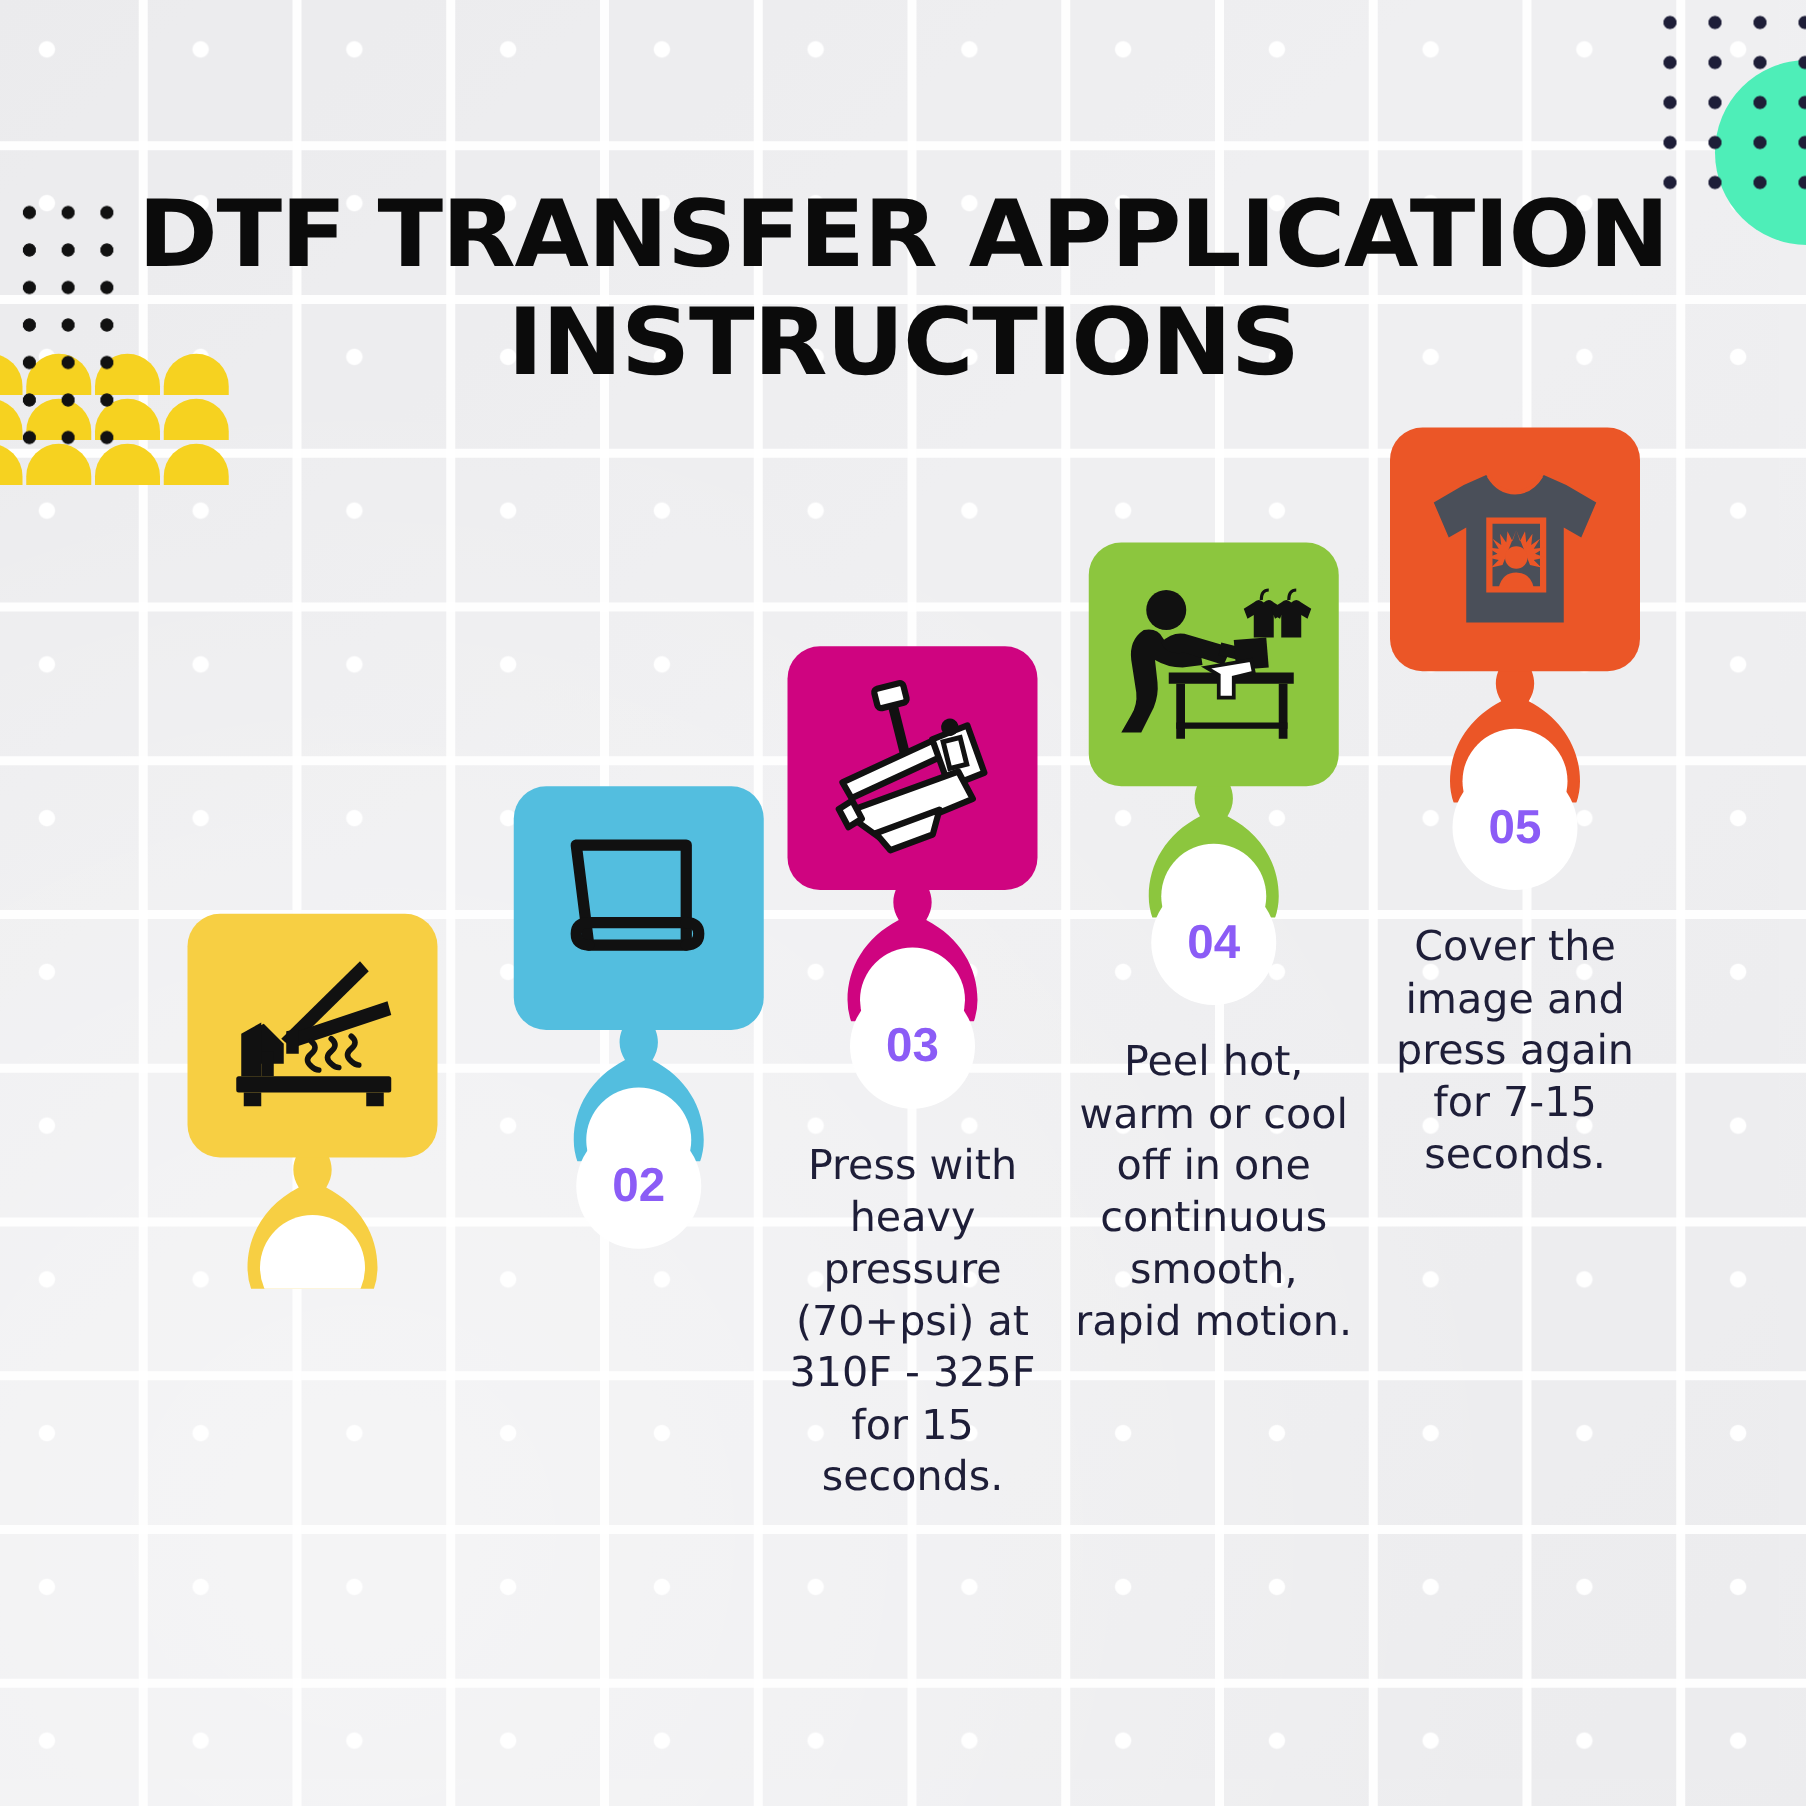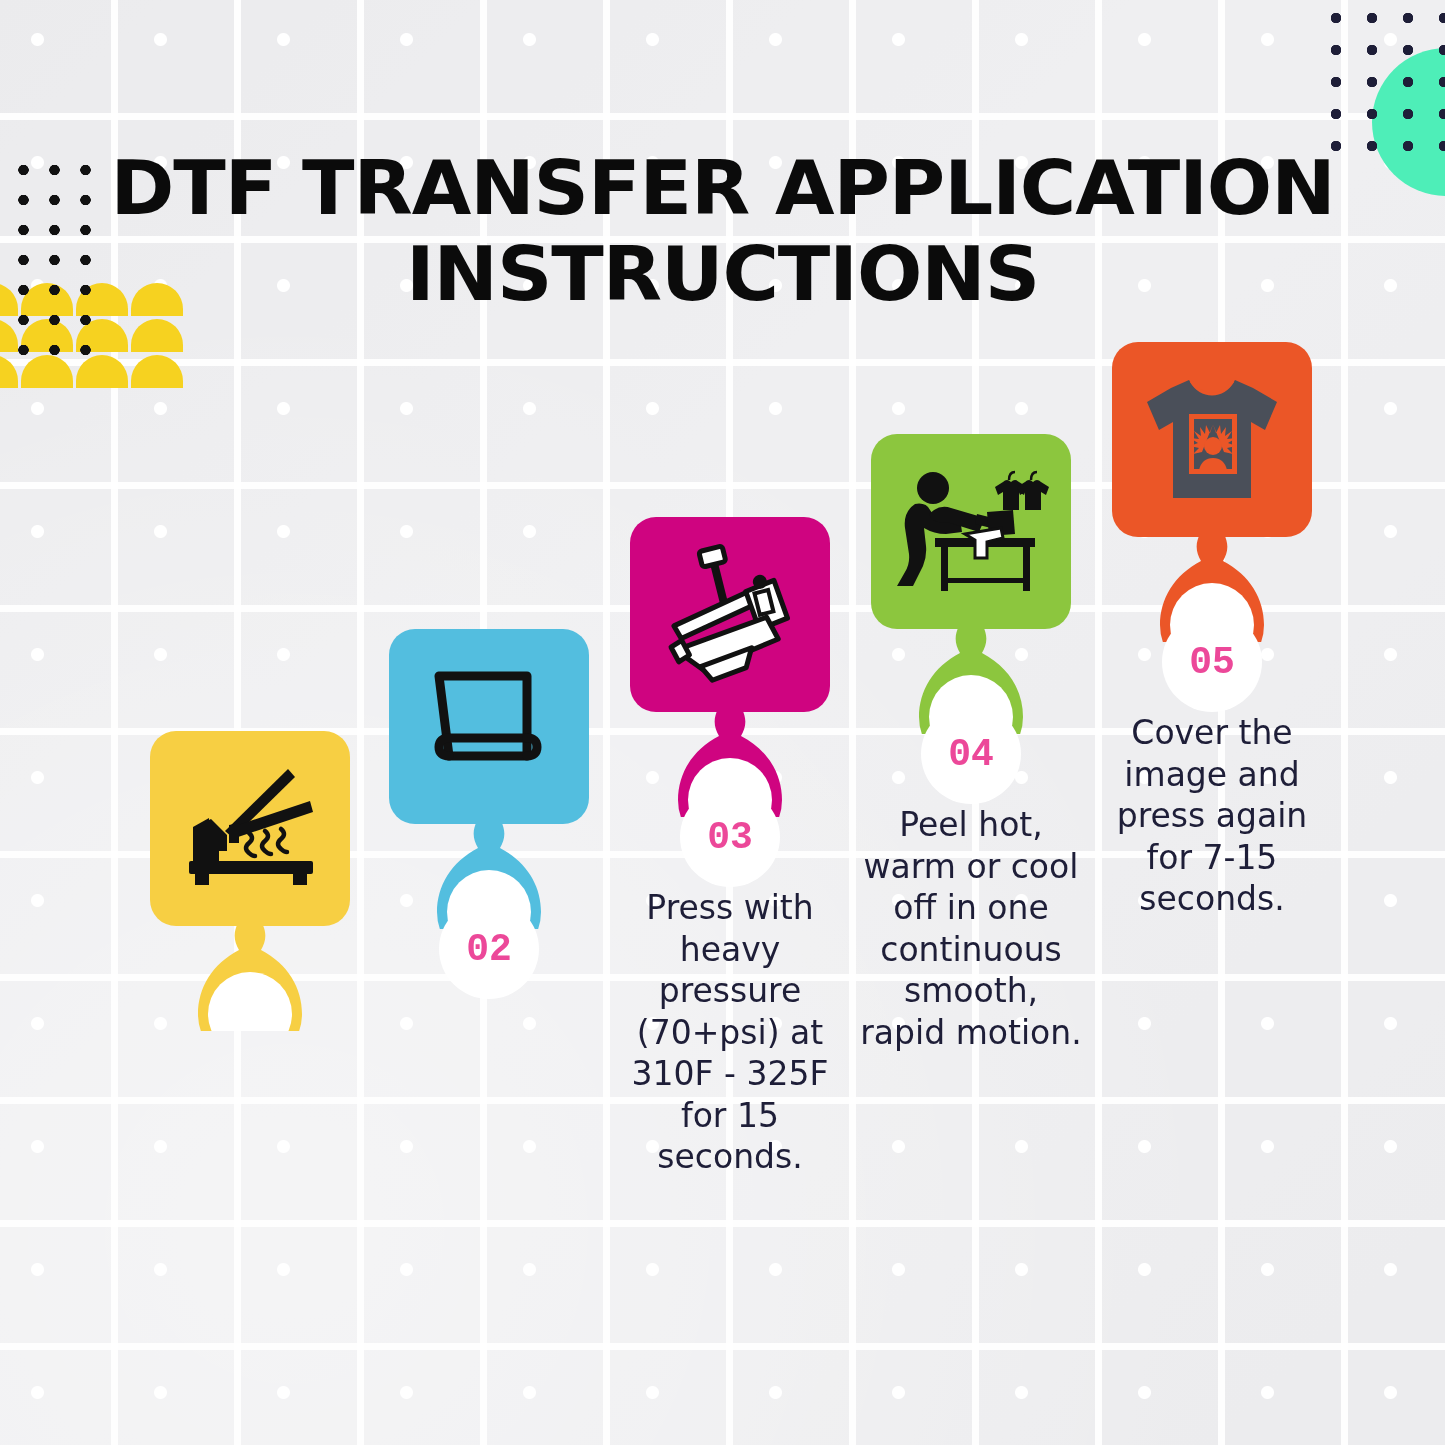--- a/index.html
+++ b/index.html
@@ -117,10 +117,10 @@
     display:flex;
     align-items:center;
     justify-content:center;
-    font-family:Liberation Mono, monospace;
+    font-family:Liberation Sans, sans-serif;
     font-weight:700;
     font-size:38px;
-    color:#ec4899;
+    color:#8b5cf6;
     letter-spacing:0px;
   }
 

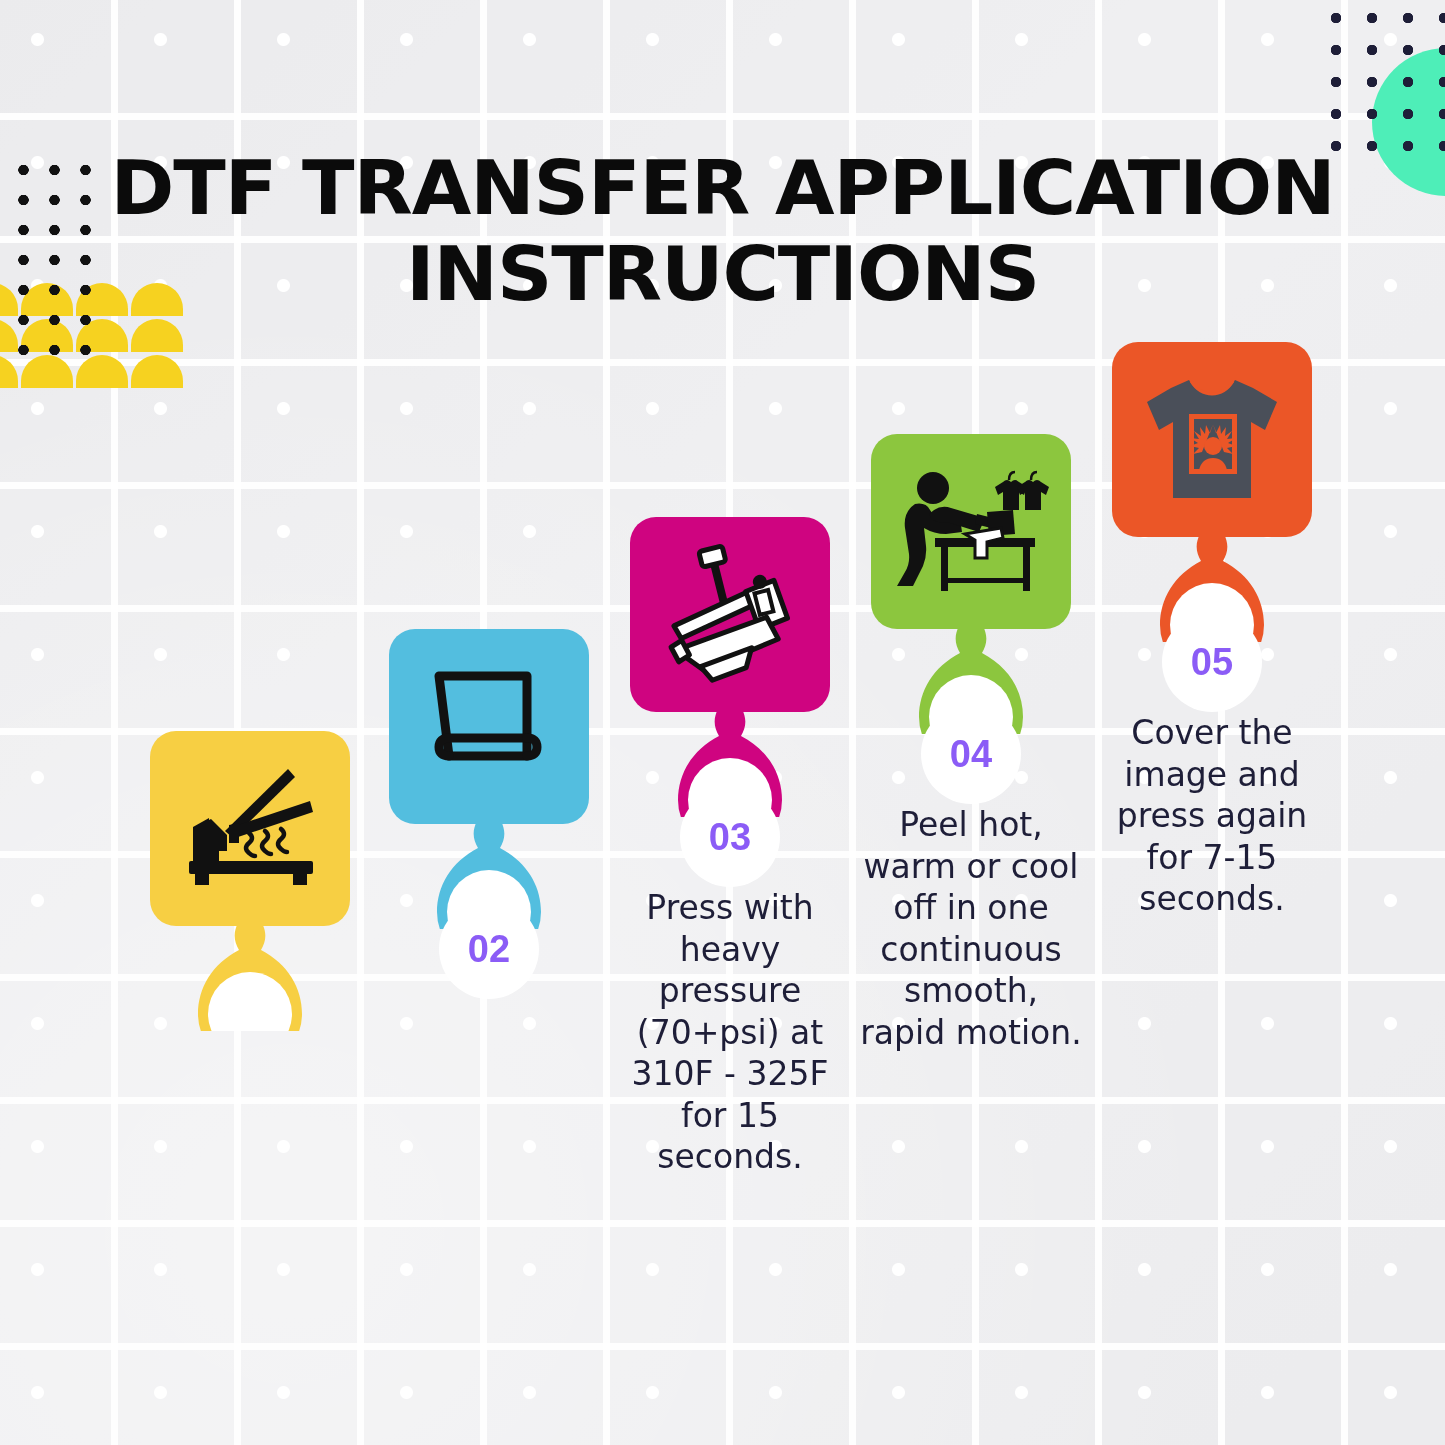--- a/index.html
+++ b/index.html
@@ -125,6 +125,7 @@
   }
 
   .caption {
+    margin-top:24px;
     text-align:center;
     color:#1e1e38;
     font-family:"DejaVu Sans", sans-serif;

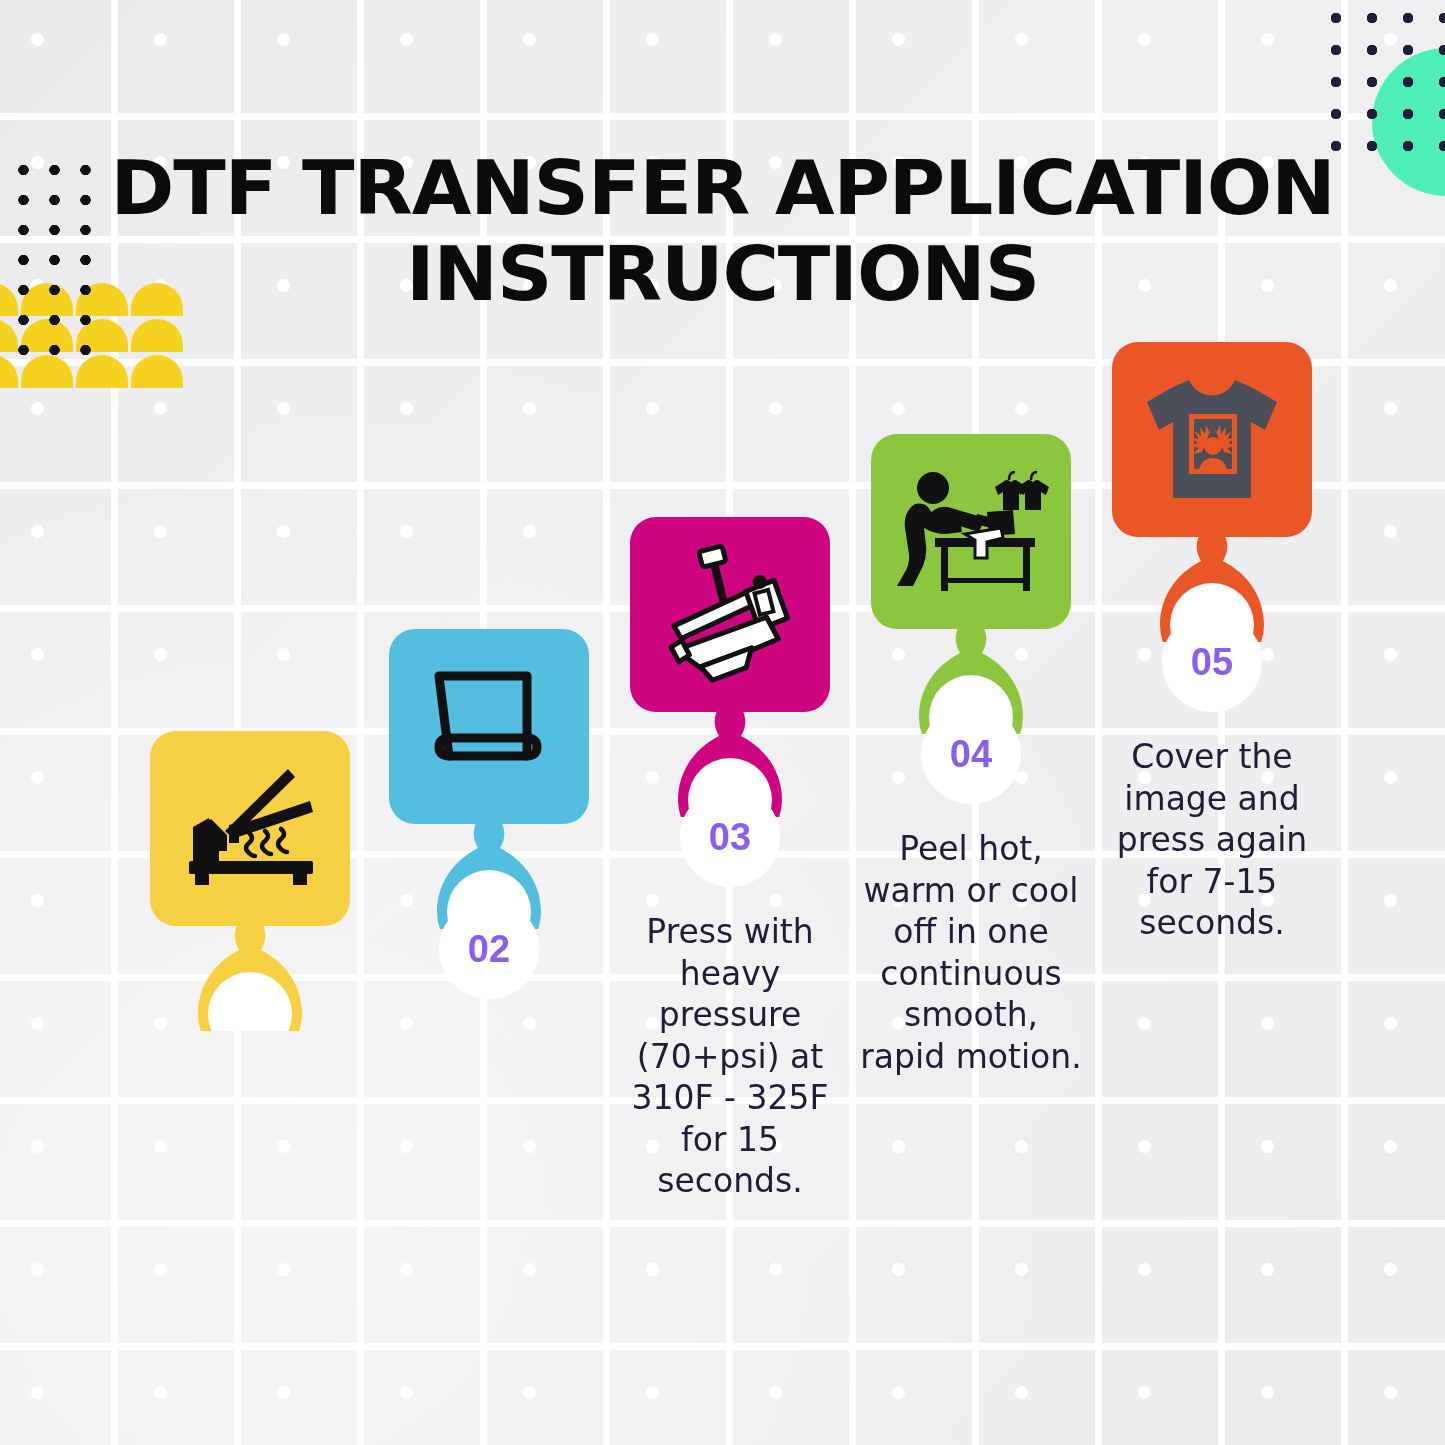--- a/index.html
+++ b/index.html
@@ -219,7 +219,7 @@
 
     </div>
 
-    <div class="step" style="left:373px; top:629px;">
+    <div class="step" style="left:395px; top:629px;">
       <svg class="connector-svg" width="232" height="300" viewBox="0 0 232 300">
         <path d="M116 180
                  C 98 200, 98 212, 105 224

